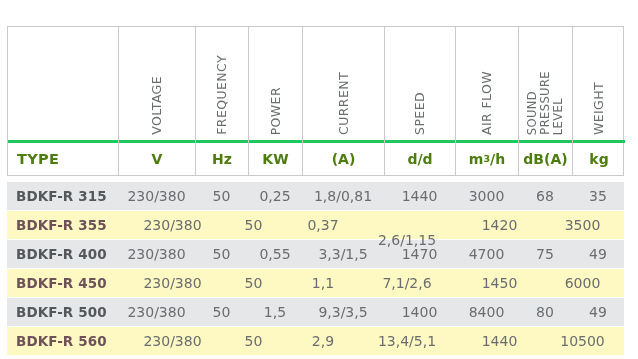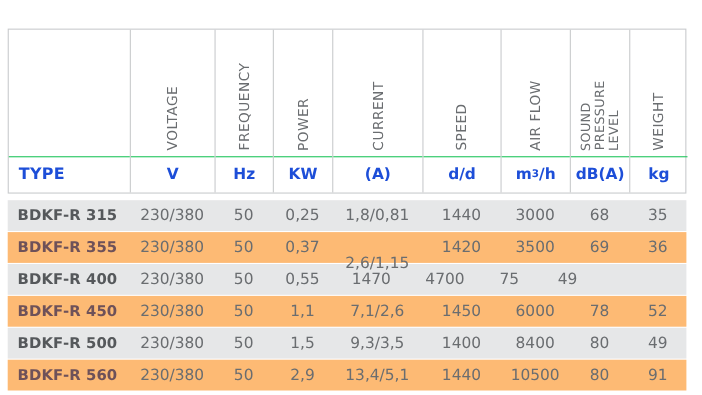--- a/index.html
+++ b/index.html
@@ -74,13 +74,13 @@
 
   .unit-zone {
     flex: 0 0 32px;
-    border-top: 1px solid #22c55e;
+    border-top: 3px solid #22c55e;
     display: flex;
     align-items: center;
     justify-content: center;
     font-size: 14px;
     font-weight: bold;
-    color: #1d4ed8;
+    color: #4d7c0f;
   }
   .unit-zone.type-unit {
     justify-content: flex-start;

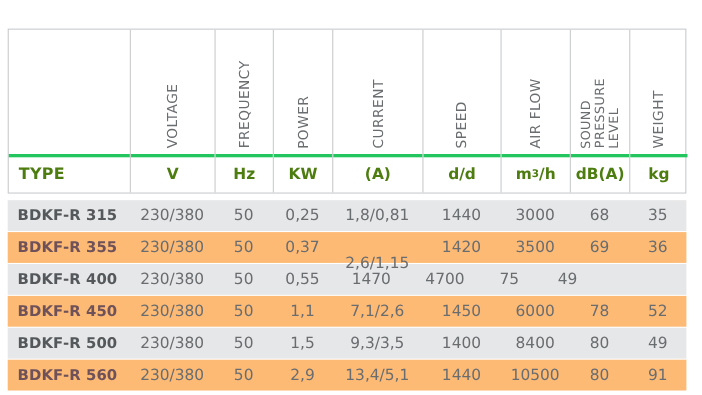--- a/index.html
+++ b/index.html
@@ -108,7 +108,7 @@
     align-items: center;
   }
   .row.gray { background: #e6e7e8; }
-  .row.pink { background: #fdba74; }
+  .row.pink { background: #fef9c3; gap: 16px; }
 
   .cell {
     box-sizing: border-box;

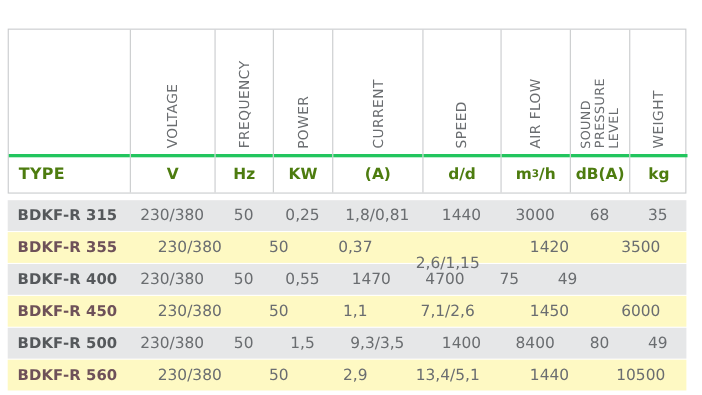--- a/index.html
+++ b/index.html
@@ -223,6 +223,7 @@
         <div class="cell" style="flex: 0 0 77px;">230/380</div>
         <div class="cell" style="flex: 0 0 53px;">50</div>
         <div class="cell" style="flex: 0 0 54px;">0,55</div>
+        <div class="cell" style="flex: 0 0 82px;">3,3/1,5</div>
         <div class="cell" style="flex: 0 0 71px;">1470</div>
         <div class="cell" style="flex: 0 0 63px;">4700</div>
         <div class="cell" style="flex: 0 0 54px;">75</div>

